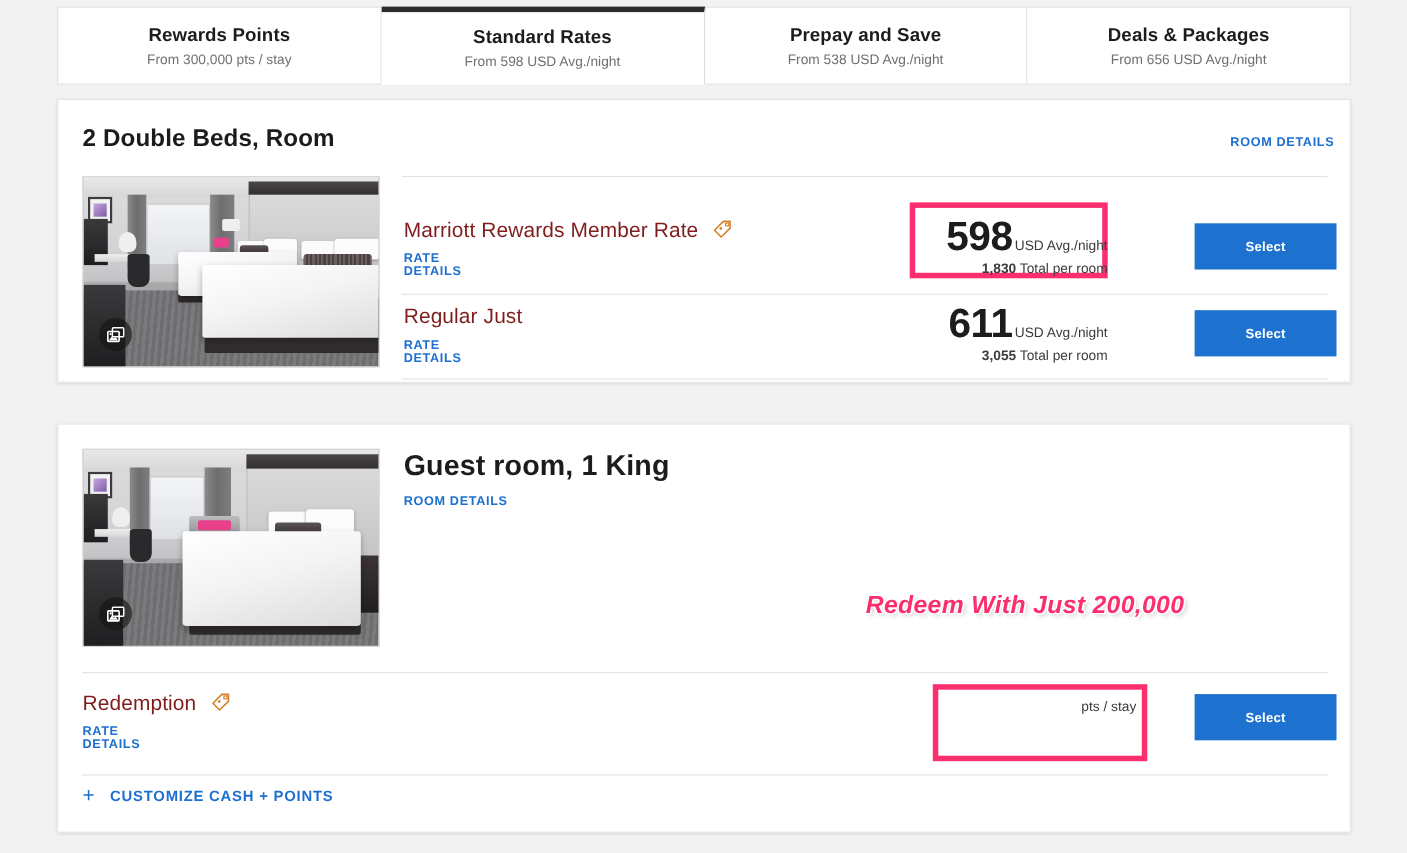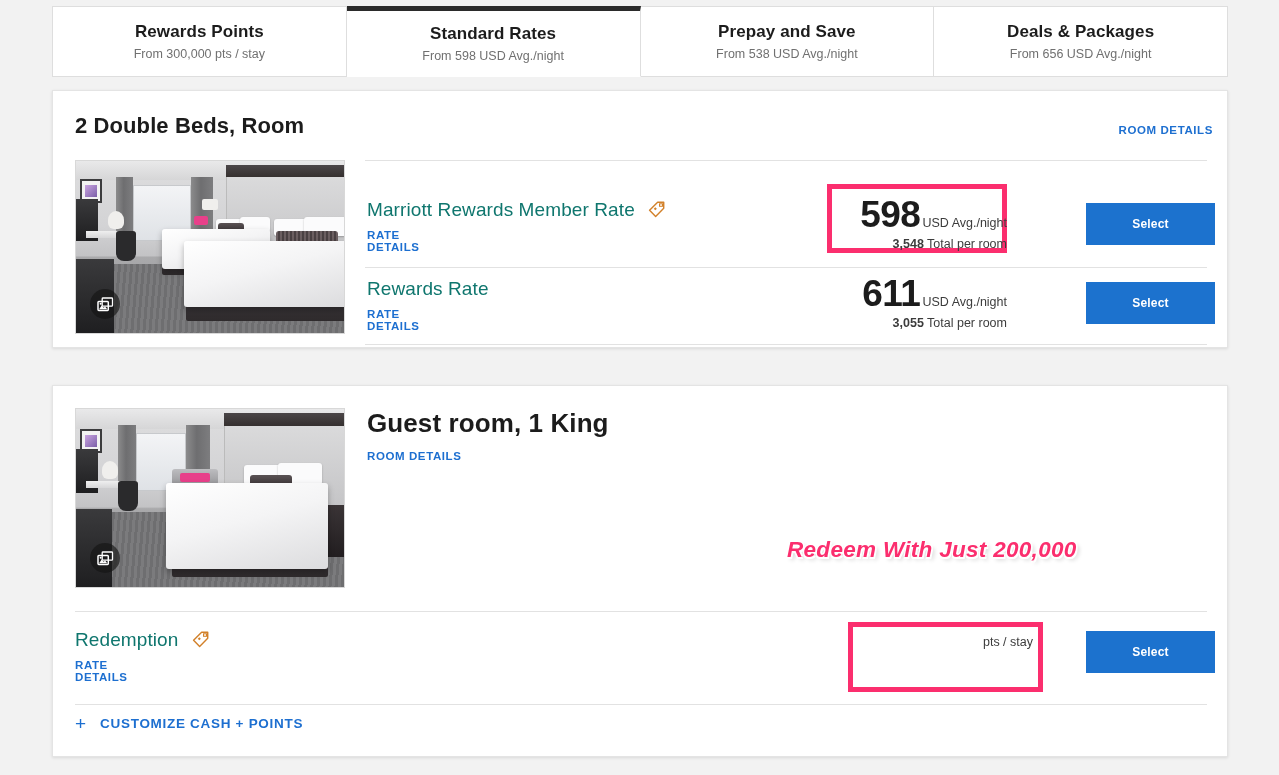--- a/index.html
+++ b/index.html
@@ -143,7 +143,7 @@
 
   .rate-name {
     position: absolute;
-    font-size: 19px; color: #0f766e; letter-spacing: .1px; white-space: nowrap;
+    font-size: 19px; color: #7f1d1d; letter-spacing: .1px; white-space: nowrap;
   }
   .rate-details-link {
     position: absolute;

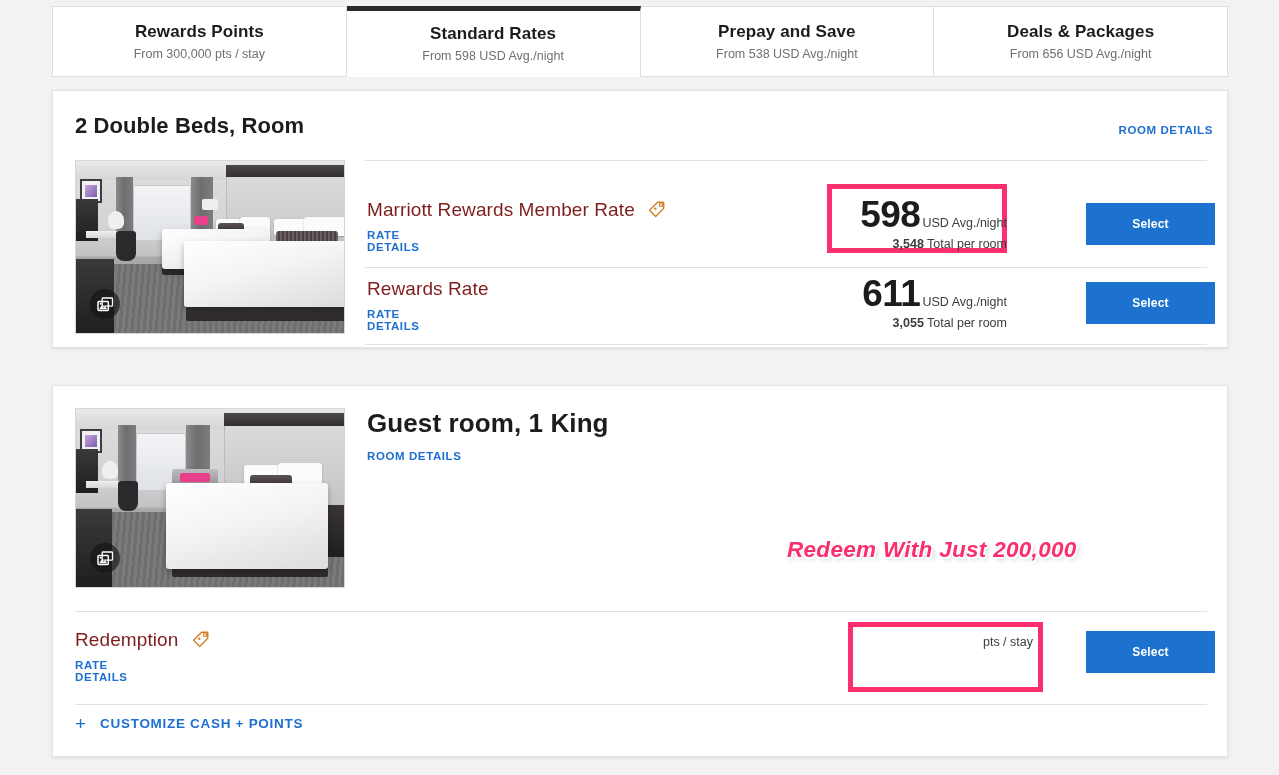--- a/index.html
+++ b/index.html
@@ -303,7 +303,7 @@
           <span class="price-amt">598</span><span class="price-unit">USD Avg./night</span>
         </div>
         <div class="price-line2">
-          <b>3,548</b>
+          <b>1,830</b>
           <span>Total per room</span>
         </div>
       </div>

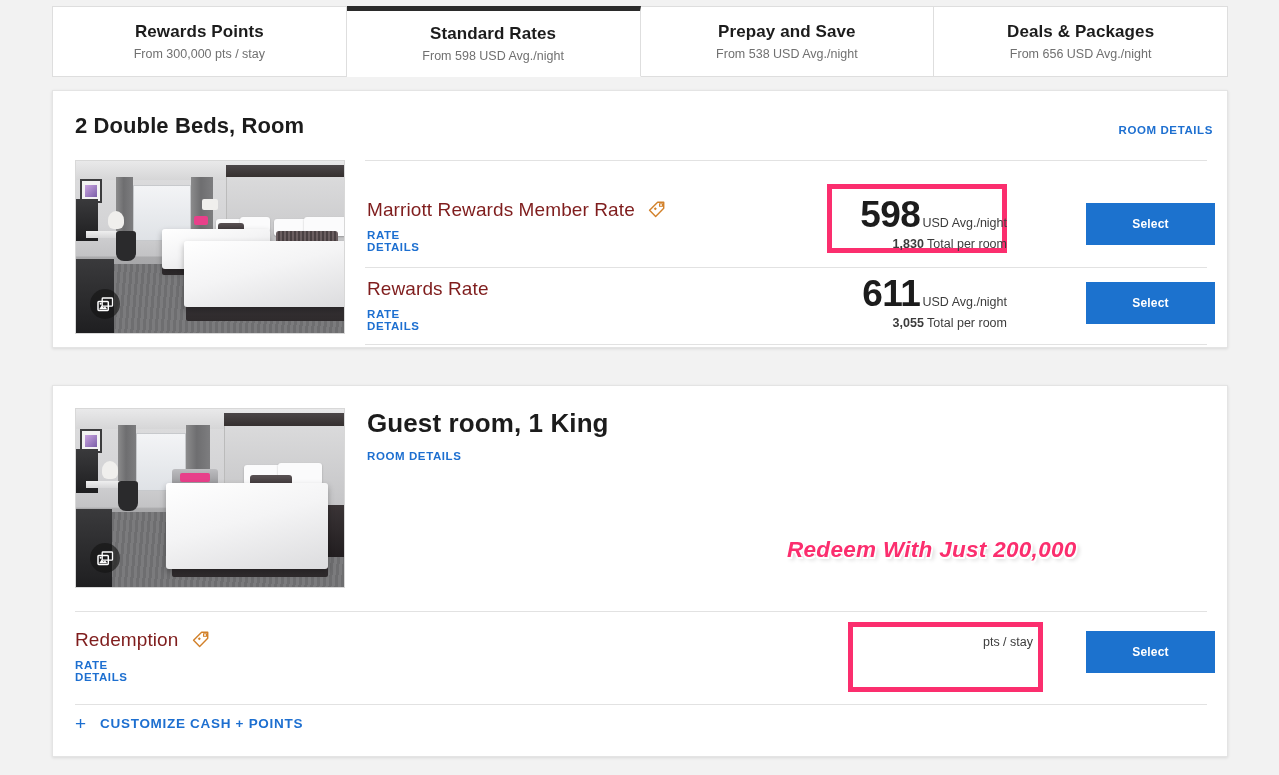--- a/index.html
+++ b/index.html
@@ -315,7 +315,7 @@
 
     <div class="rate-row" style="left:0;top:0;">
       <div class="rate-name" style="left:314px; top:187px;">
-        <span>Rewards Rate</span>
+        <span>Regular Just</span>
       </div>
       <div class="rate-details-link" style="left:314px; top:217px;">RATE DETAILS</div>
 

